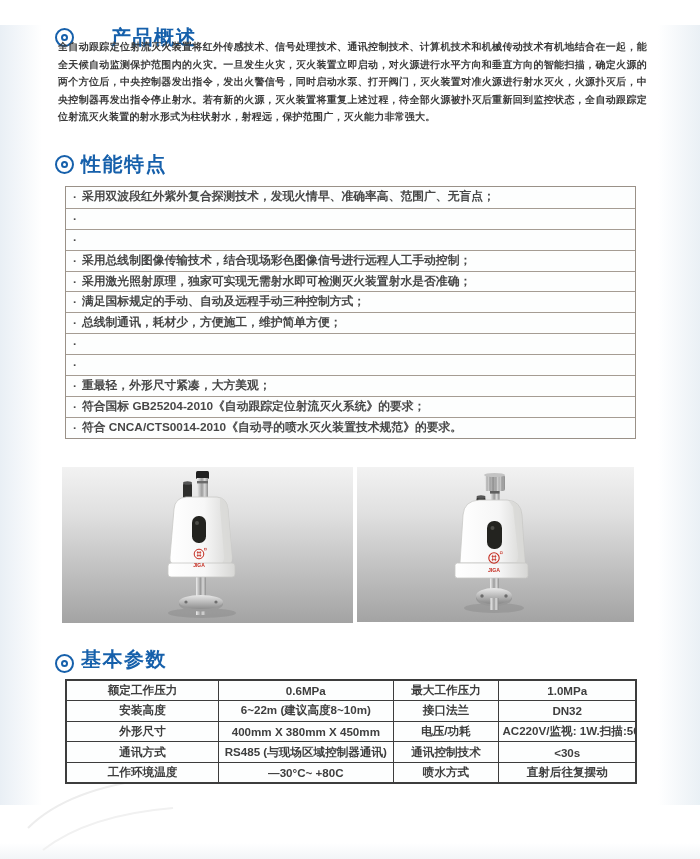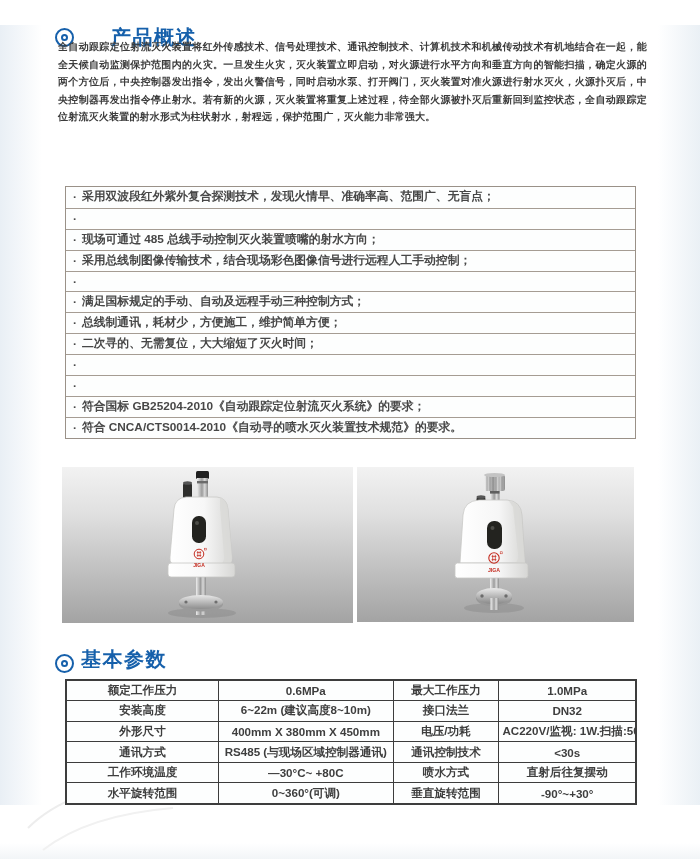--- a/index.html
+++ b/index.html
@@ -89,6 +89,12 @@
   </div>
   <p class="overview-text">全自动跟踪定位射流灭火装置将红外传感技术、信号处理技术、通讯控制技术、计算机技术和机械传动技术有机地结合在一起，能全天候自动监测保护范围内的火灾。一旦发生火灾，灭火装置立即启动，对火源进行水平方向和垂直方向的智能扫描，确定火源的两个方位后，中央控制器发出指令，发出火警信号，同时启动水泵、打开阀门，灭火装置对准火源进行射水灭火，火源扑灭后，中央控制器再发出指令停止射水。若有新的火源，灭火装置将重复上述过程，待全部火源被扑灭后重新回到监控状态，全自动跟踪定位射流灭火装置的射水形式为柱状射水，射程远，保护范围广，灭火能力非常强大。</p>
 
+  <div class="sec-header" style="top:151px;">
+    <span class="ring">
+        <span class="inner"></span>
+      </span>
+    <span class="sec-title">性能特点</span>
+  </div>
 
   <div class="feature-list">
     <div class="feature-row">

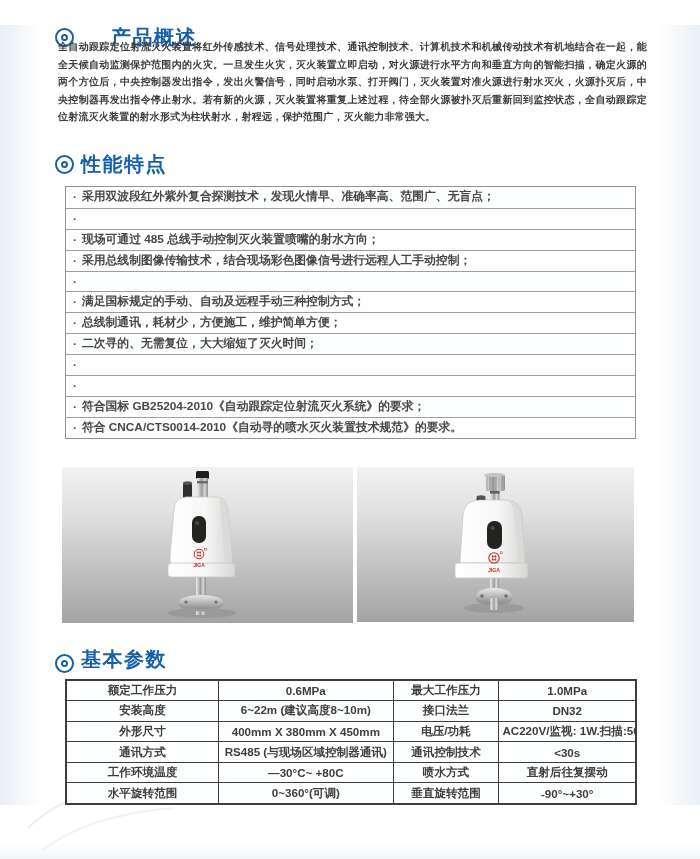--- a/index.html
+++ b/index.html
@@ -106,7 +106,6 @@
       </div>
     <div class="feature-row">
       <span class="dot">·</span>
-      <span>现场可通过 485 总线手动控制灭火装置喷嘴的射水方向；</span>
       </div>
     <div class="feature-row">
       <span class="dot">·</span>

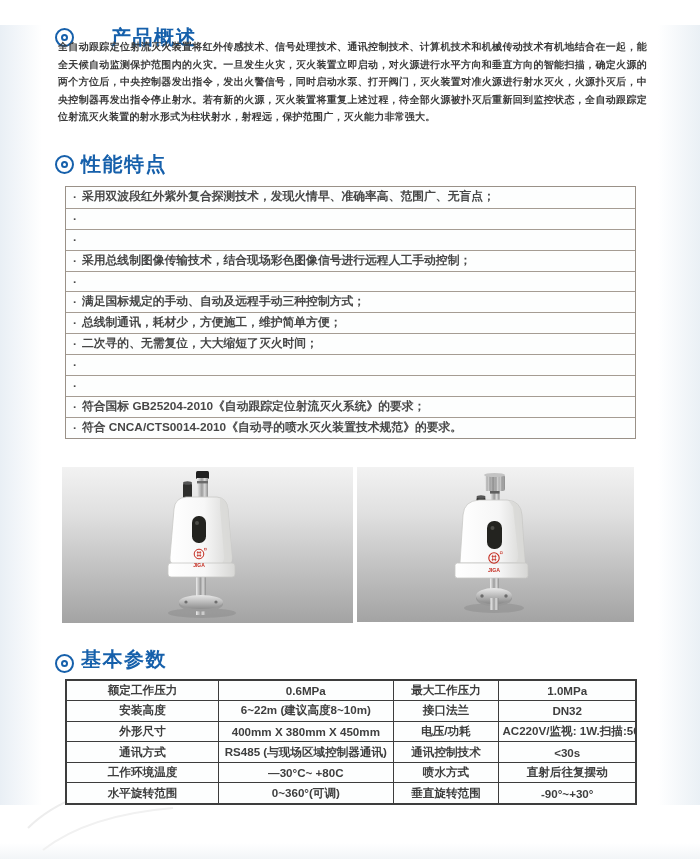--- a/index.html
+++ b/index.html
@@ -113,6 +113,7 @@
       </div>
     <div class="feature-row">
       <span class="dot">·</span>
+      <span>采用激光照射原理，独家可实现无需射水即可检测灭火装置射水是否准确；</span>
       </div>
     <div class="feature-row">
       <span class="dot">·</span>

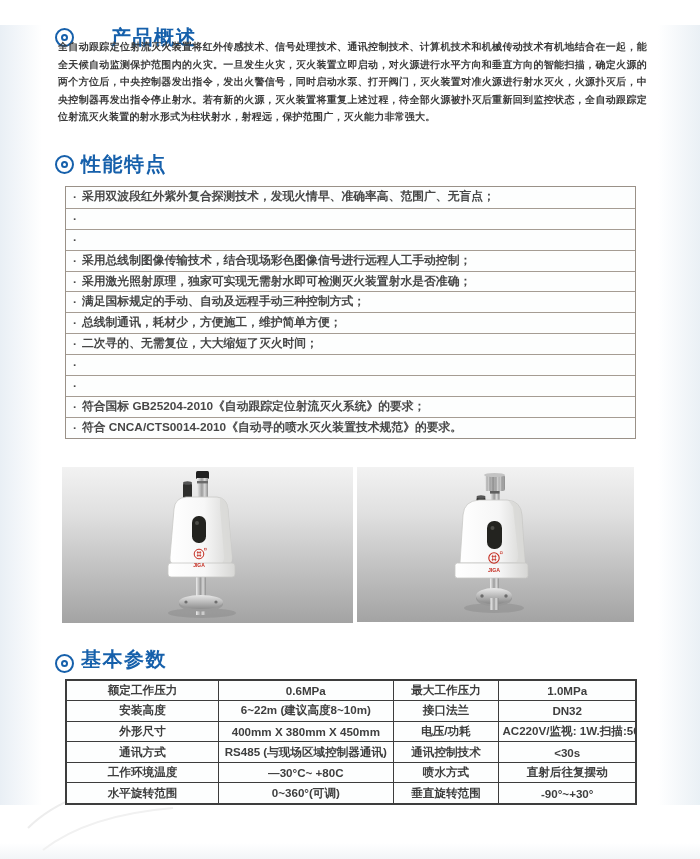--- a/index.html
+++ b/index.html
@@ -125,7 +125,6 @@
       </div>
     <div class="feature-row">
       <span class="dot">·</span>
-      <span>二次寻的、无需复位，大大缩短了灭火时间；</span>
       </div>
     <div class="feature-row">
       <span class="dot">·</span>

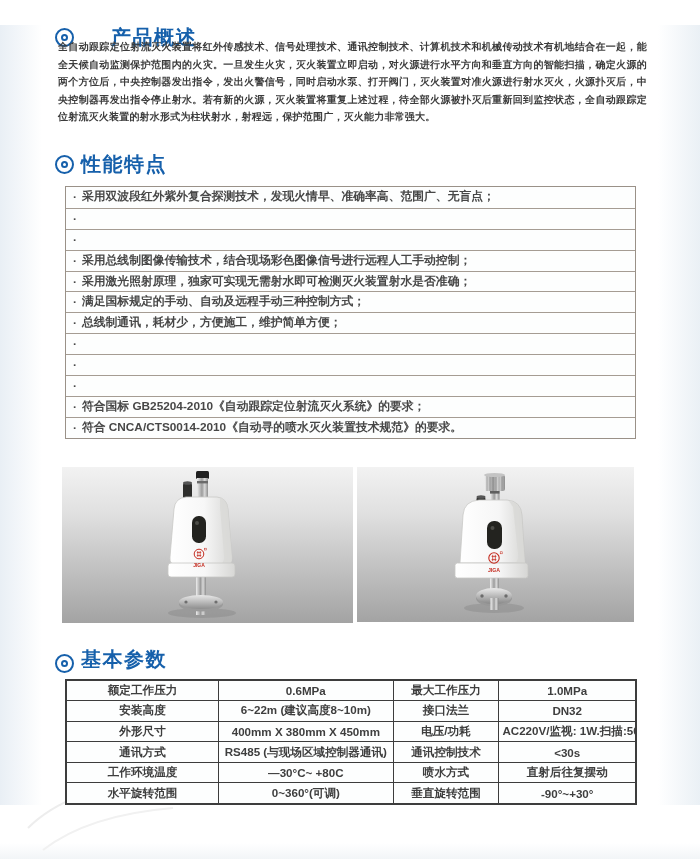--- a/index.html
+++ b/index.html
@@ -131,6 +131,7 @@
       </div>
     <div class="feature-row">
       <span class="dot">·</span>
+      <span>重最轻，外形尺寸紧凑，大方美观；</span>
       </div>
     <div class="feature-row">
       <span class="dot">·</span>

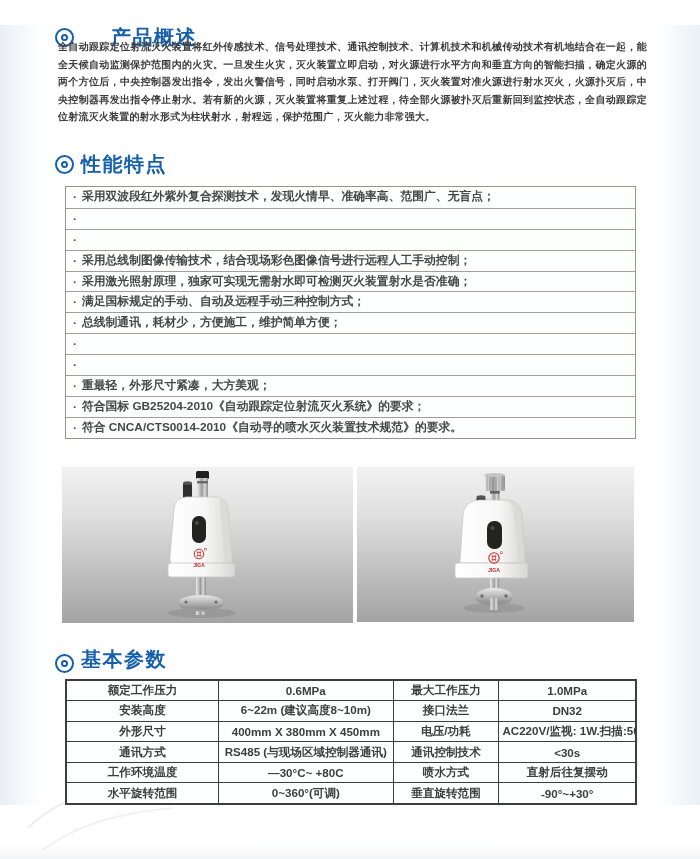--- a/index.html
+++ b/index.html
@@ -288,12 +288,6 @@
       <td>喷水方式</td>
       <td>直射后往复摆动</td>
     </tr>
-    <tr>
-      <td>水平旋转范围</td>
-      <td>0~360°(可调)</td>
-      <td>垂直旋转范围</td>
-      <td>-90°~+30°</td>
-    </tr>
   </tbody>
     </table>
 

